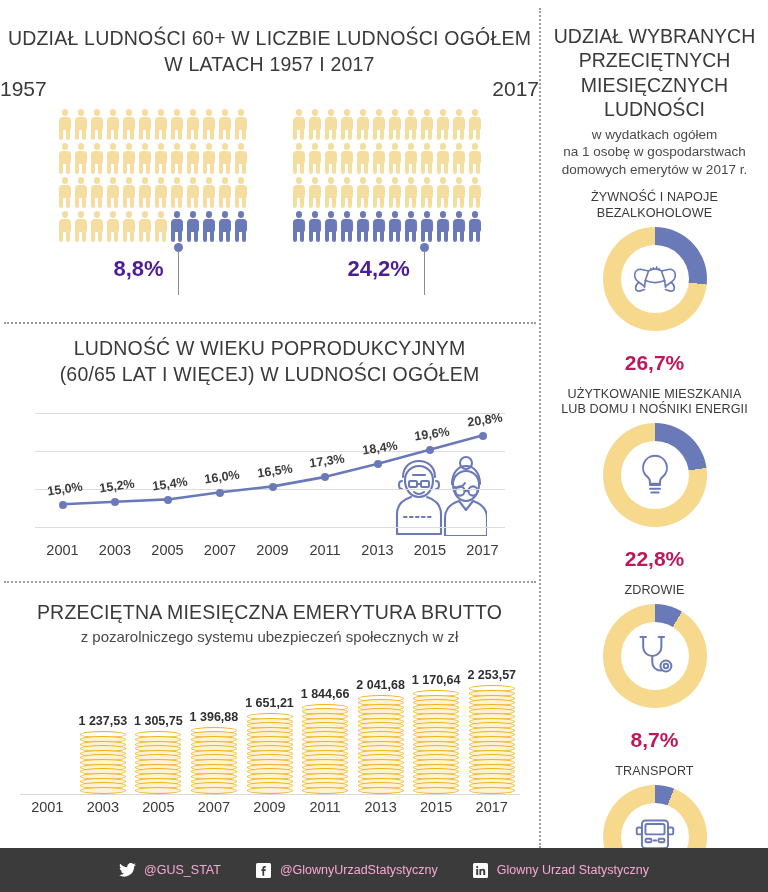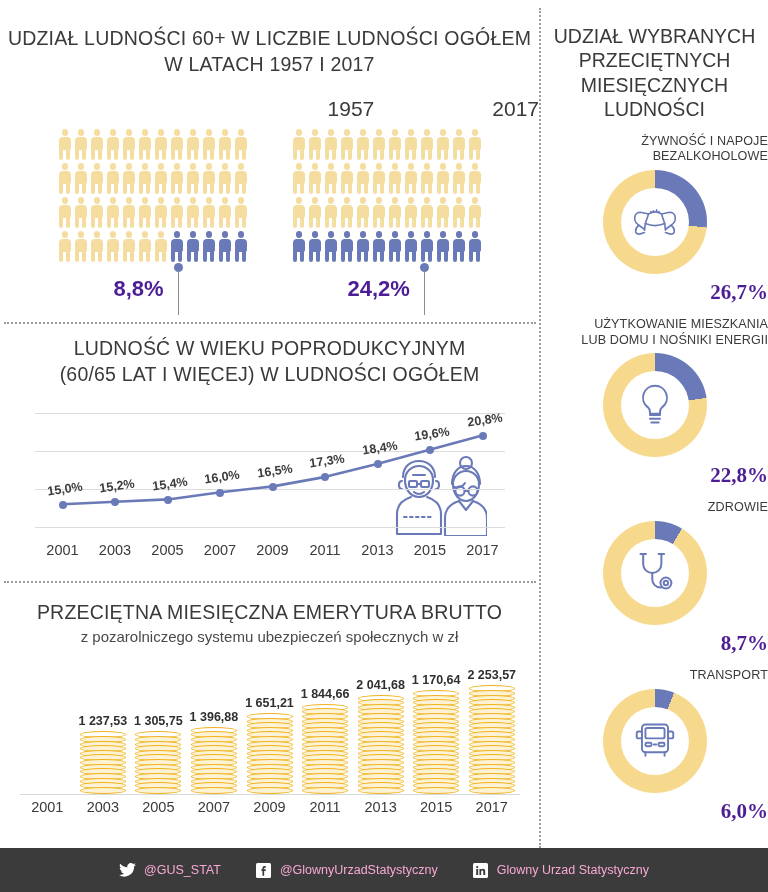--- a/index.html
+++ b/index.html
@@ -40,7 +40,7 @@
 
   
   .s1 { position:absolute; left:0; top:26px; width:539px; }
-  .yearRow { display:flex; justify-content:flex-end; gap: 118px; margin-top: 20px; }
+  .yearRow { display:flex; justify-content:space-between; gap: 118px; margin-top: 0; }
   .yearLbl { font-size: 21px; color:#3a3a3a; }
   .pictoWrap { display:flex; justify-content:center; gap: 44px; margin-top: 8px; }
   .pictoGroup { position:relative; }

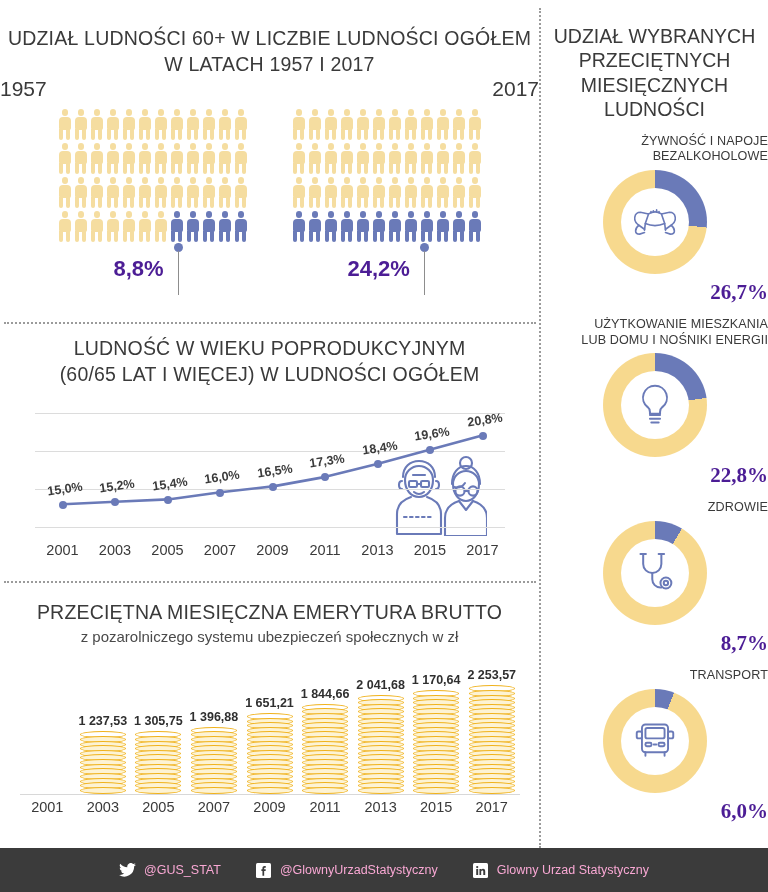--- a/index.html
+++ b/index.html
@@ -1058,6 +1058,11 @@
       <div>MIESIĘCZNYCH</div>
       <div>LUDNOŚCI</div>
     </div>
+    <div class="rSub">
+      <div>w wydatkach ogółem</div>
+      <div>na 1 osobę w gospodarstwach</div>
+      <div>domowych emerytów w 2017 r.</div>
+    </div>
 
     <div id="donuts">
         <div class="donutBlock">

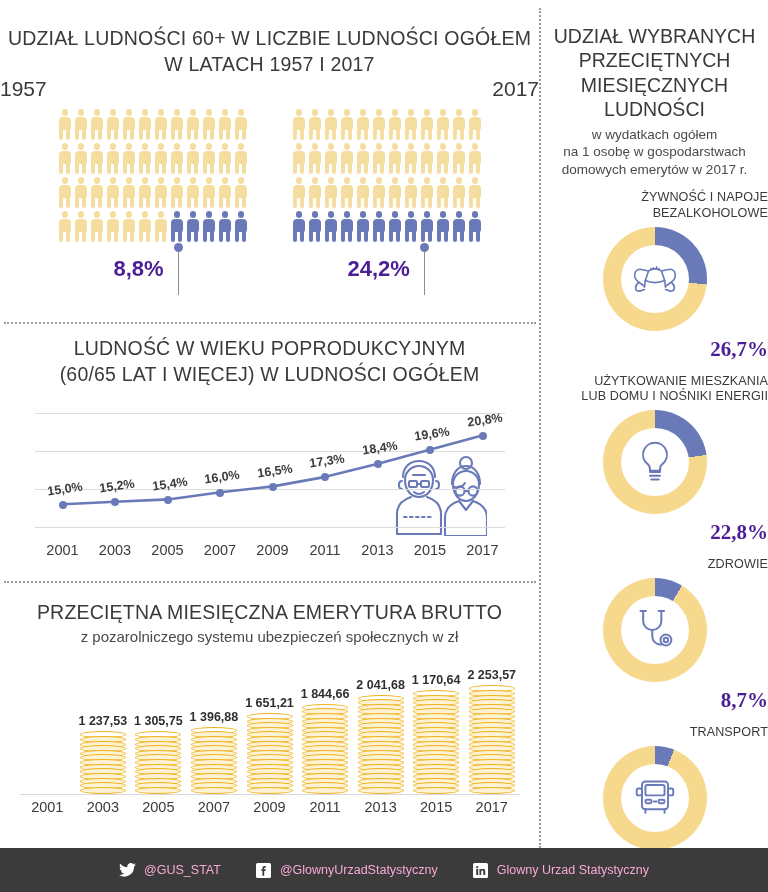--- a/index.html
+++ b/index.html
@@ -114,7 +114,7 @@
     margin-top: 24px; padding: 0 8px;
   }
   .rSub { text-align:center; font-size:13.5px; color:#4a4a4a; line-height:1.3; margin-top:4px; padding: 0 6px;}
-  .donutBlock { text-align:right; margin-top: 12px; }
+  .donutBlock { text-align:center; margin-top: 12px; }
   .donutCap {
     font-size: 12.6px; color:#3a3a3a; line-height:1.25; margin-bottom:5px;
     letter-spacing: 0.1px;

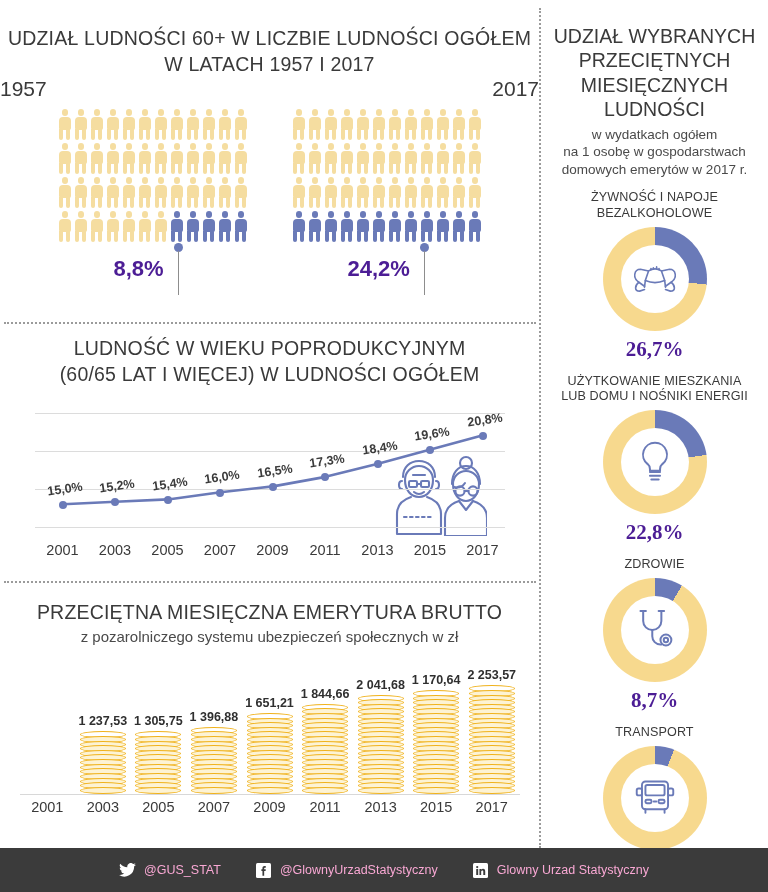--- a/index.html
+++ b/index.html
@@ -125,7 +125,7 @@
     border-radius:50%; background:#fff;
     display:flex; align-items:center; justify-content:center;
   }
-  .donutVal { font-size:21px; font-weight:700; color:#4c1d95; margin-top:6px;font-family:Liberation Serif, serif; }
+  .donutVal { font-size:21px; font-weight:700; color:#be185d; margin-top:20px; }
 
   
   .footer {

